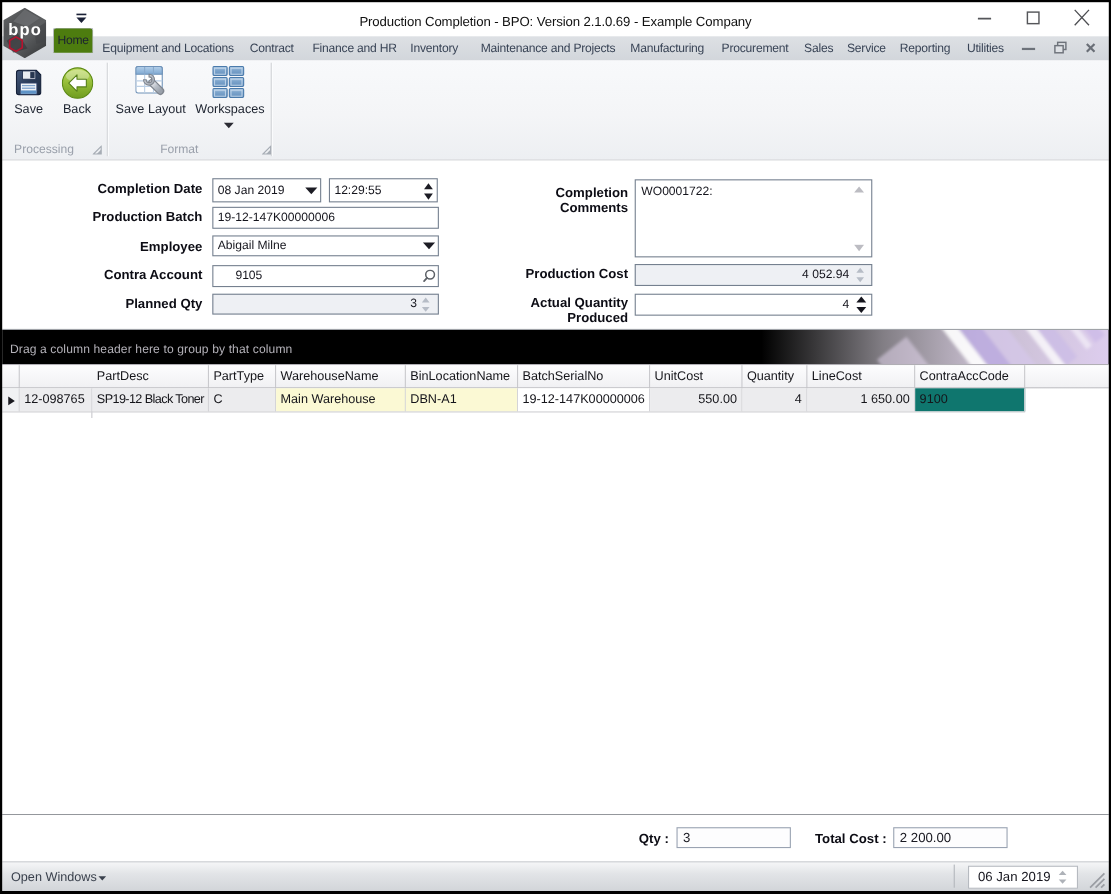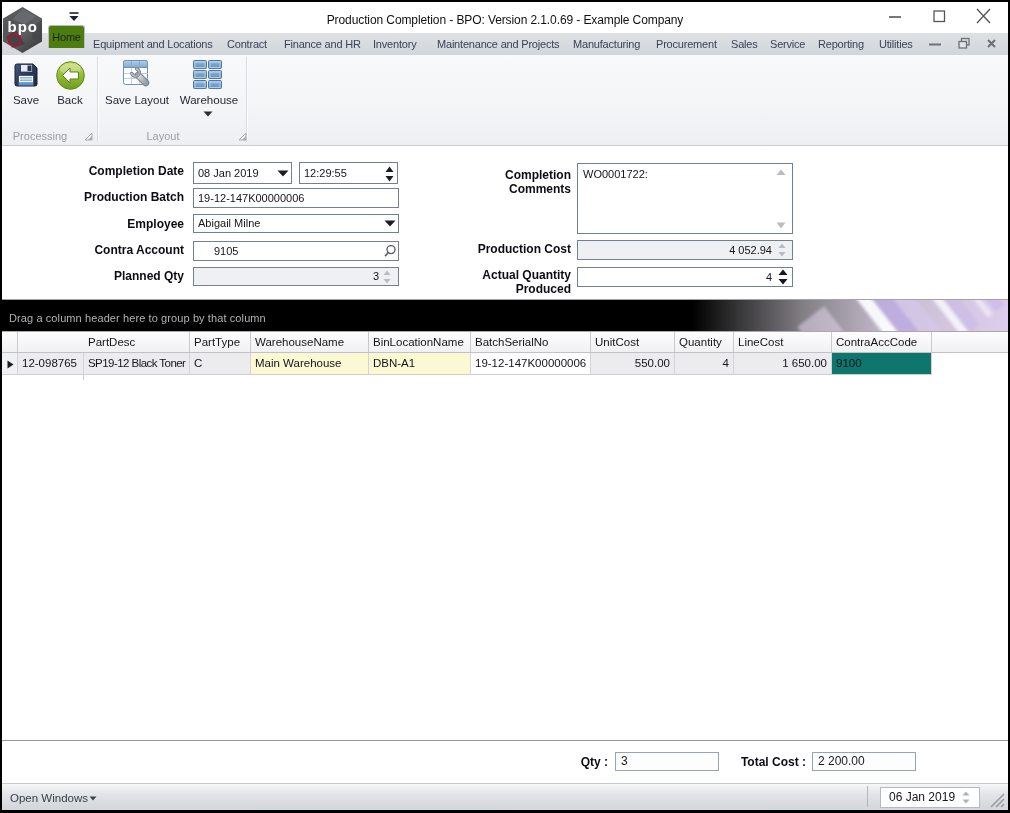--- a/index.html
+++ b/index.html
@@ -174,7 +174,7 @@
 <div class="btnlbl" style="left:10px;top:94px;width:32px;">Save</div>
 <div class="btnlbl" style="left:54px;top:94px;width:32px;">Back</div>
 <div class="btnlbl" style="left:105px;top:94px;width:64px;">Save Layout</div>
-<div class="btnlbl" style="left:177px;top:94px;width:64px;">Warehouse</div>
+<div class="btnlbl" style="left:177px;top:94px;width:64px;">Workspaces</div>
 <div class="gfoot glabel" style="left:8px;width:64px;">Processing</div>
 <div class="gfoot glabel" style="left:131px;width:64px;">Layout</div>
 <svg class="abs" style="left:84px;top:132px;" width="9" height="9" viewBox="0 0 9 9">

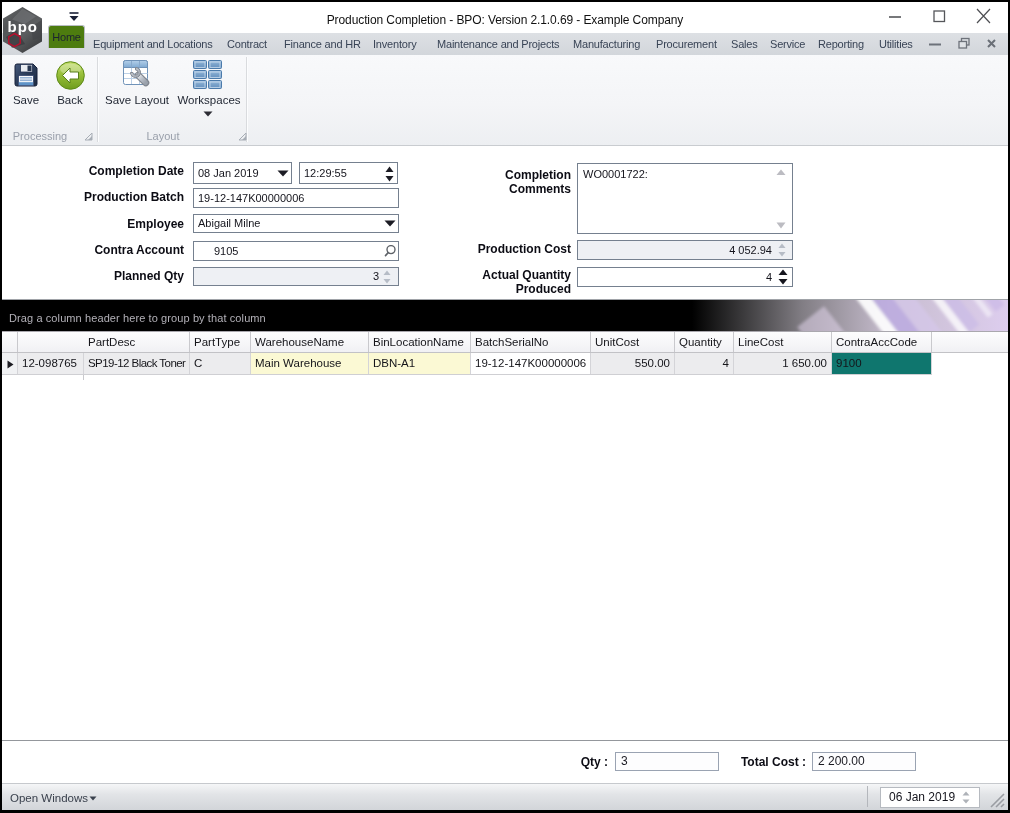--- a/index.html
+++ b/index.html
@@ -176,7 +176,7 @@
 <div class="btnlbl" style="left:105px;top:94px;width:64px;">Save Layout</div>
 <div class="btnlbl" style="left:177px;top:94px;width:64px;">Workspaces</div>
 <div class="gfoot glabel" style="left:8px;width:64px;">Processing</div>
-<div class="gfoot glabel" style="left:131px;width:64px;">Layout</div>
+<div class="gfoot glabel" style="left:131px;width:64px;">Format</div>
 <svg class="abs" style="left:84px;top:132px;" width="9" height="9" viewBox="0 0 9 9">
     <path d="M8 1 L8 8 L1 8 Z" fill="none" stroke="#a7adb5" stroke-width="1"></path>
     <path d="M8 4 L8 8 L4 8 Z" fill="#a7adb5"></path>

